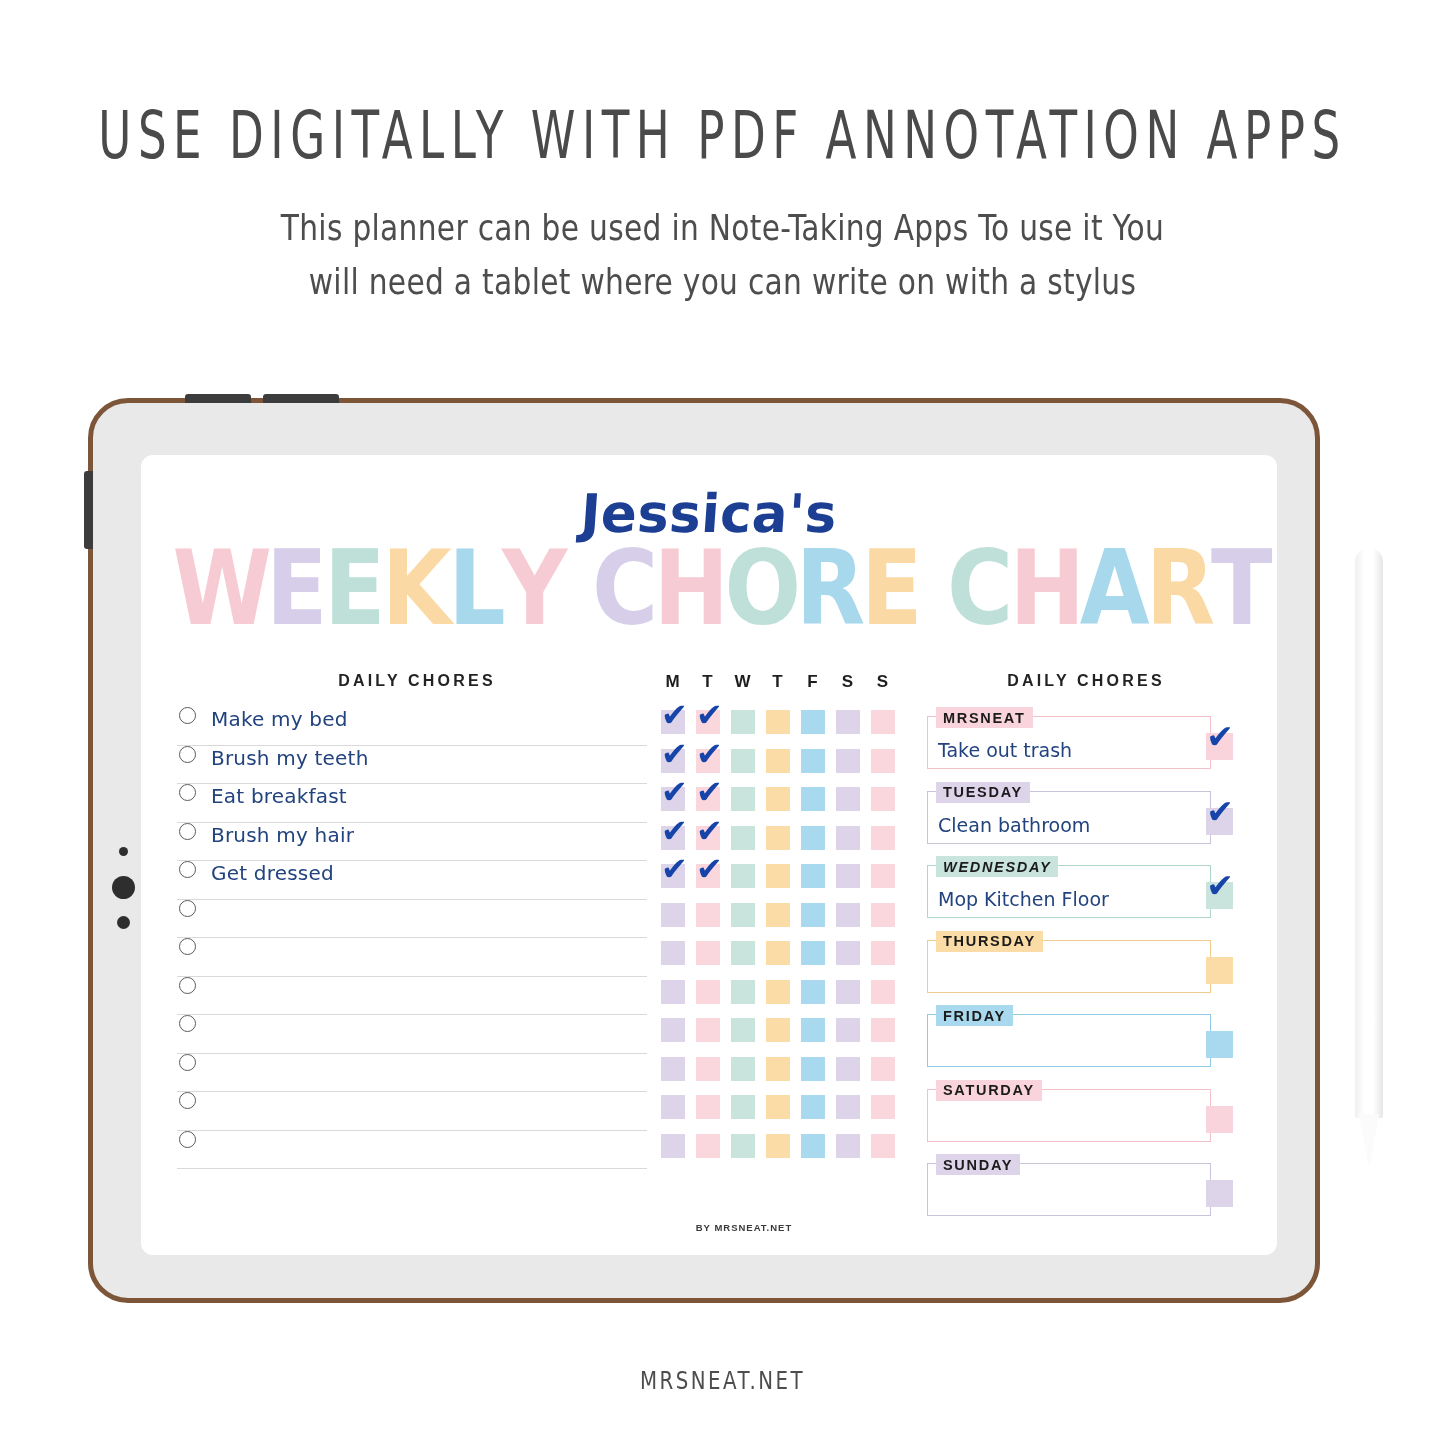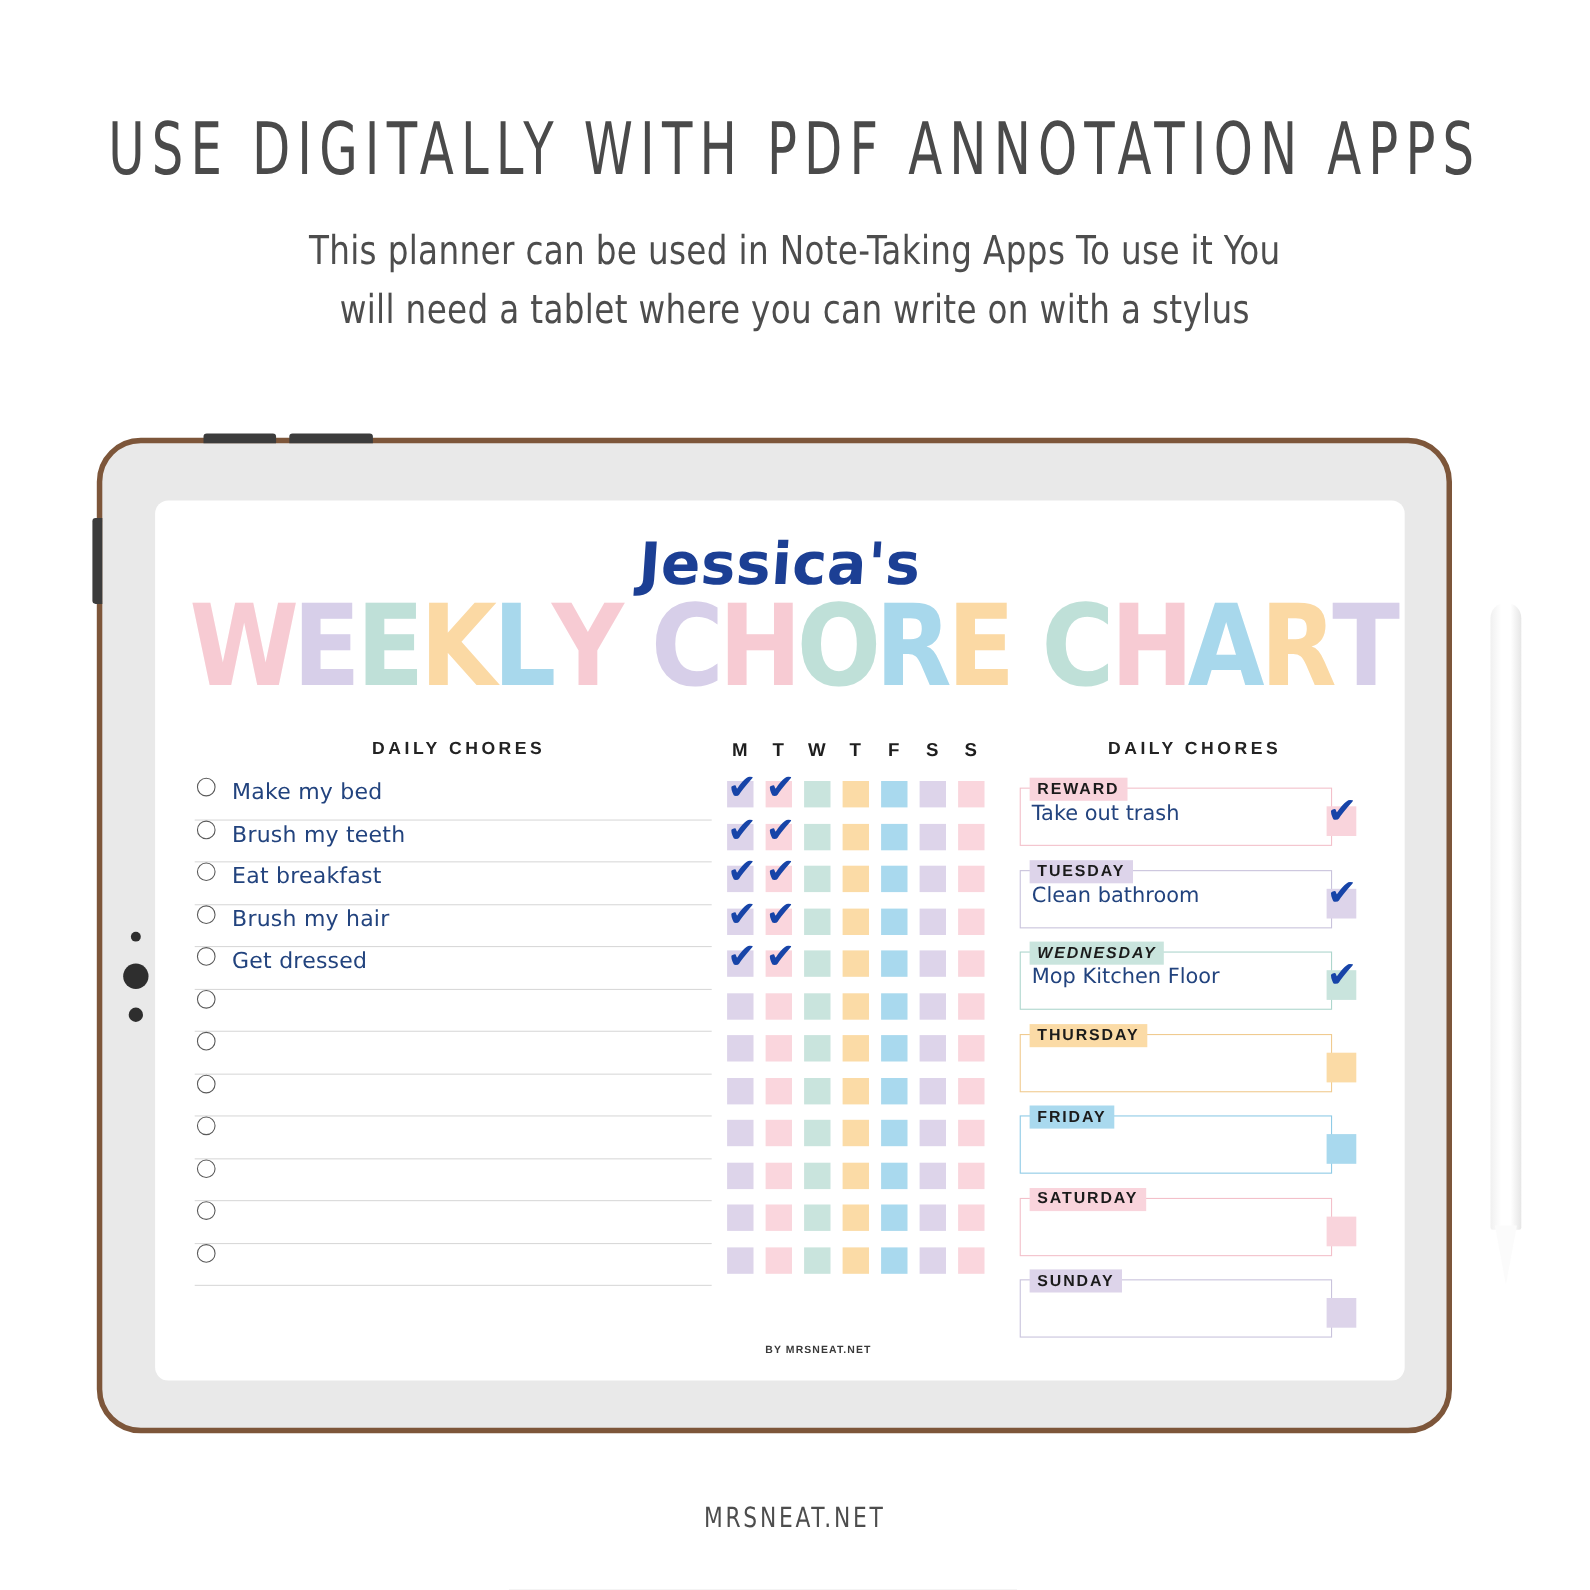--- a/index.html
+++ b/index.html
@@ -693,7 +693,7 @@
                   <div class="wk-box" style="border-color: rgb(243, 192, 202);">
                     <div class="wk-text">Take out trash</div>
                   </div>
-                  <div class="wk-label" style="background: rgb(249, 212, 220);">REWARD</div>
+                  <div class="wk-label" style="background: rgb(249, 212, 220);">MRSNEAT</div>
                   <div class="wk-chip" style="background: rgb(249, 212, 220);">
                     <div class="chk">✔</div>
                   </div>

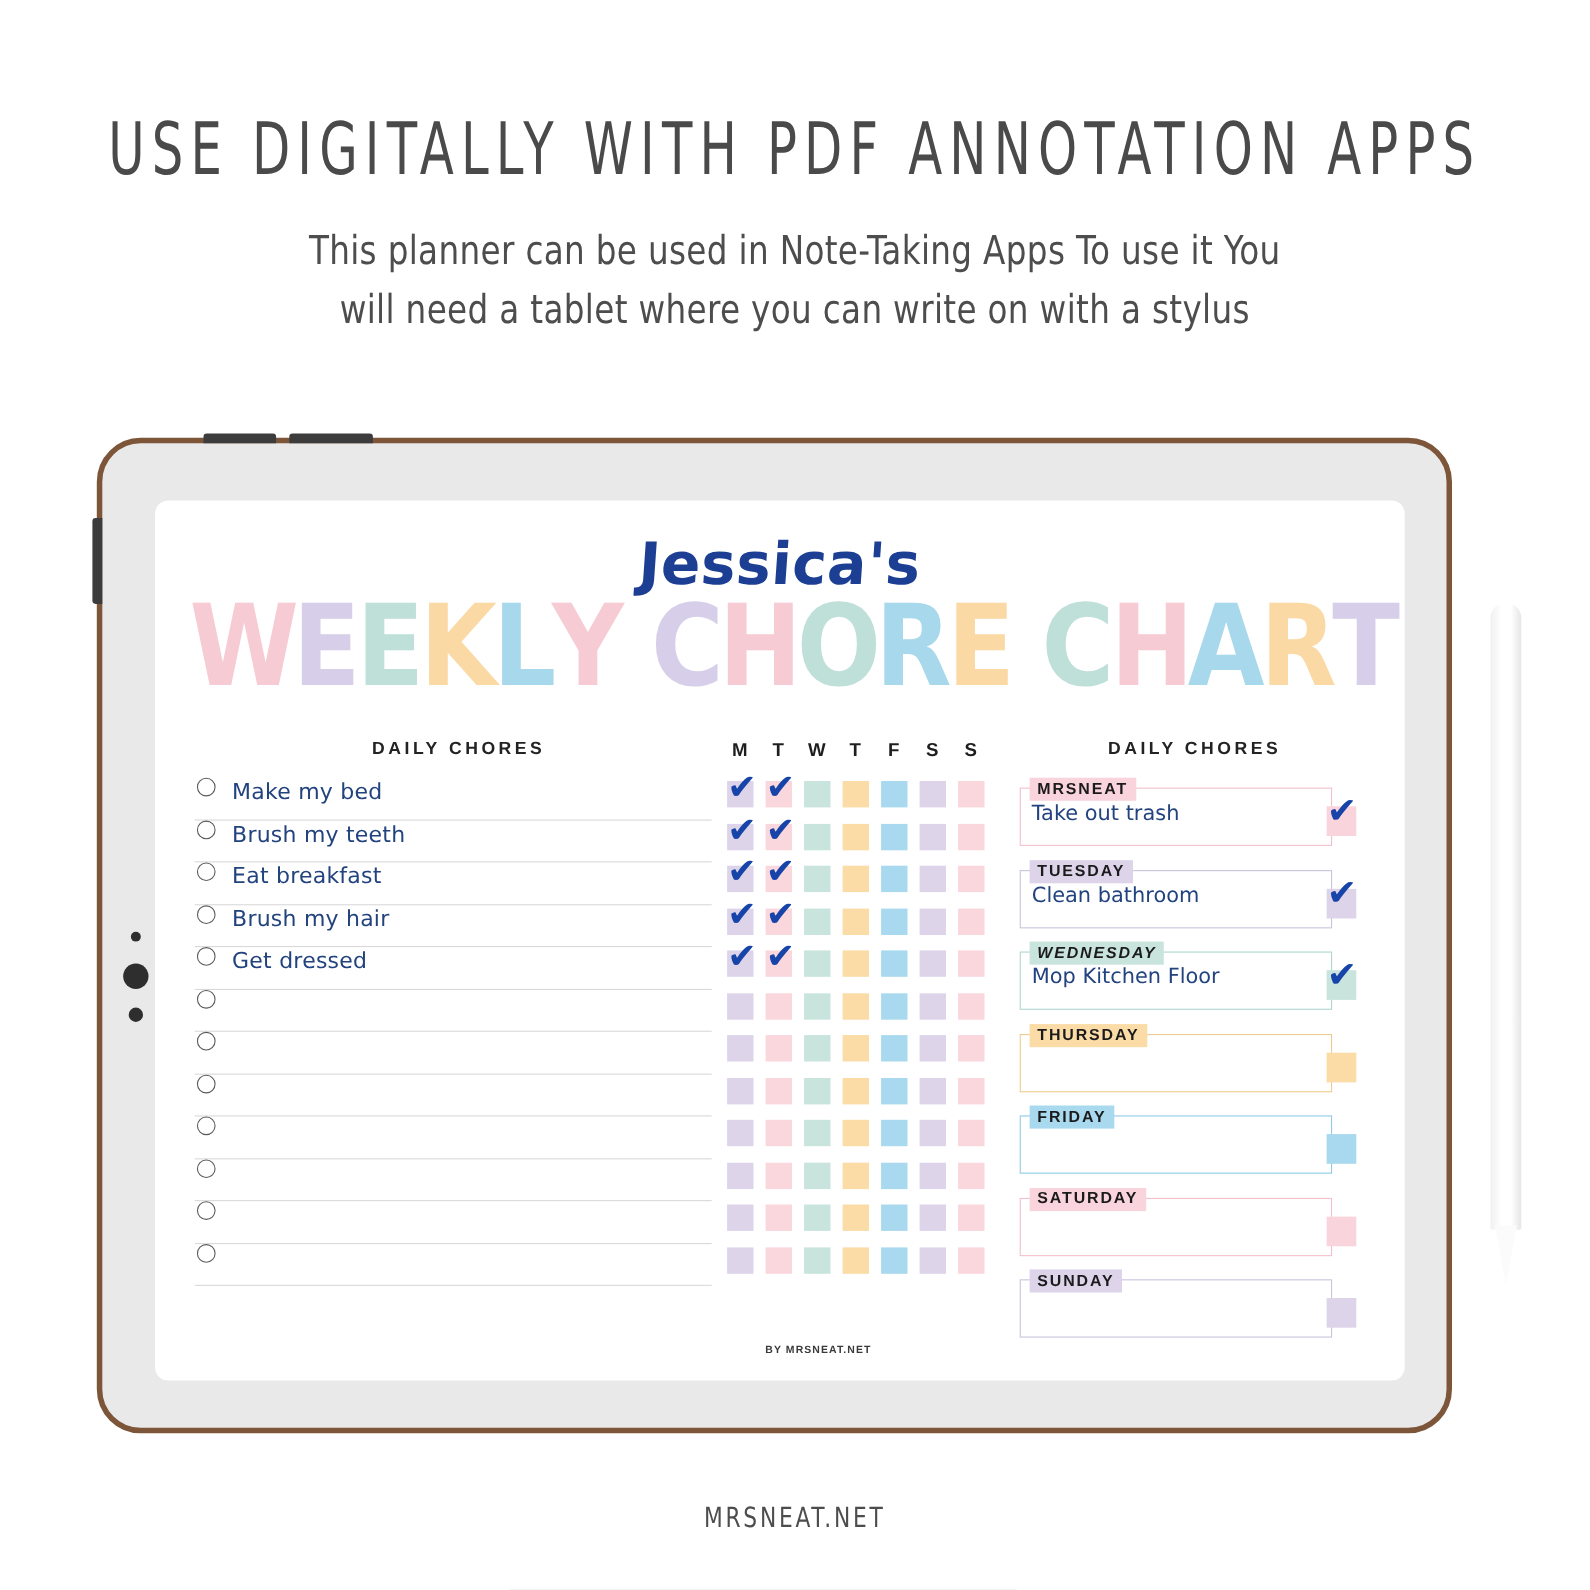--- a/index.html
+++ b/index.html
@@ -237,7 +237,7 @@
     border: 1.6px solid #ccc;
     background: #fff;
     display: flex;
-    align-items: center;
+    align-items: flex-end;
     padding: 0 0 7px 10px;
   }
   .wk-label {

